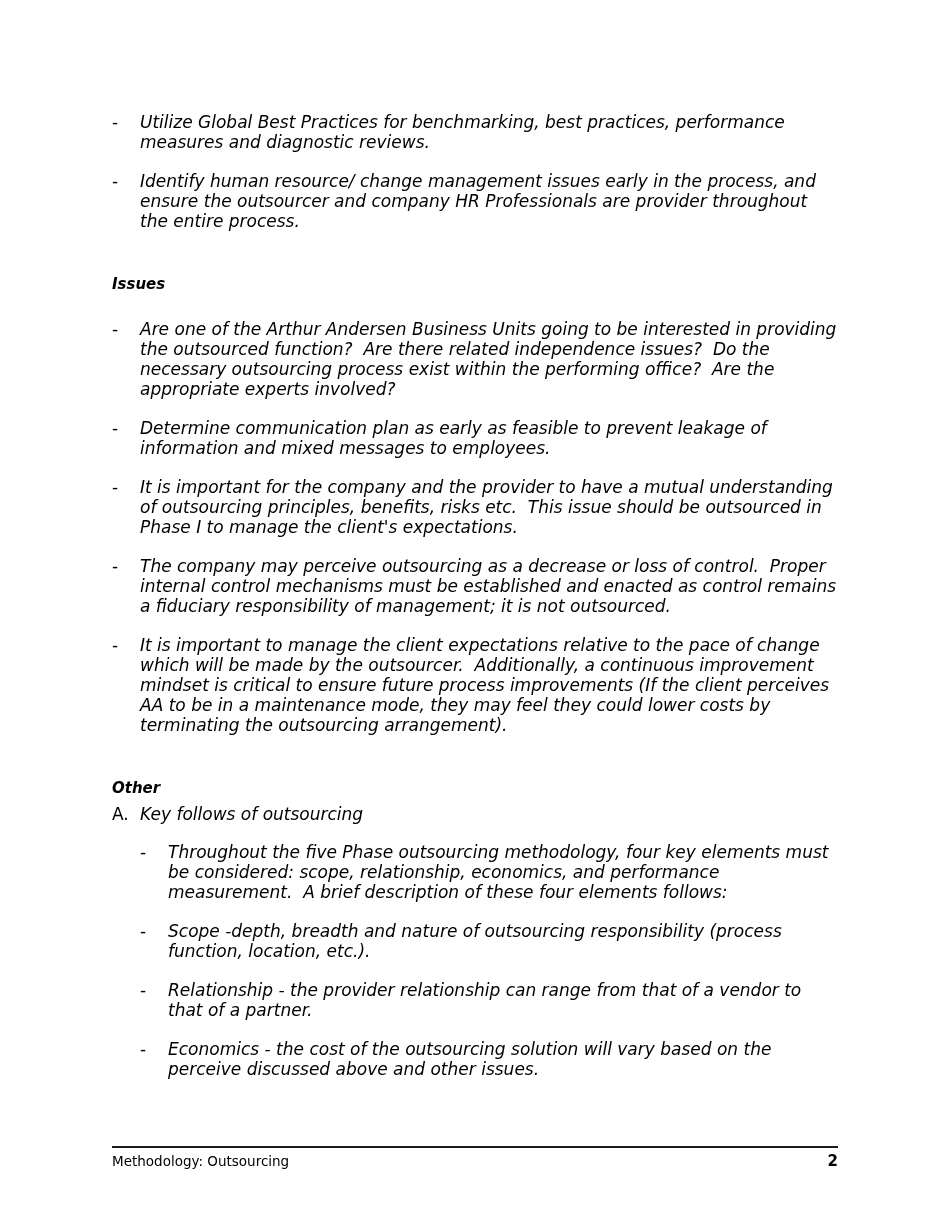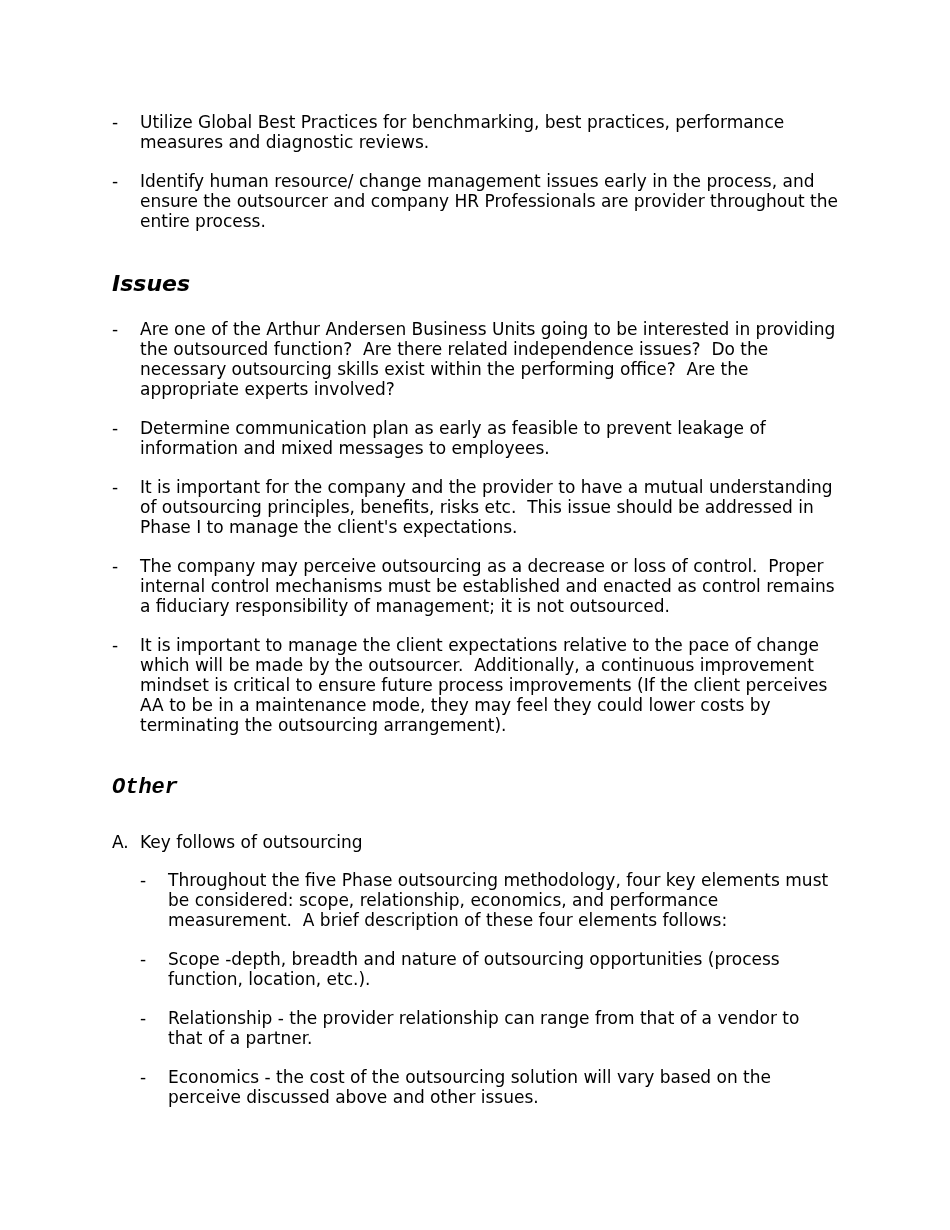--- a/index.html
+++ b/index.html
@@ -34,6 +34,7 @@
   .bullet .text, .lettered .text {
     flex: 1 1 auto;
     white-space: pre-wrap;
+    font-style: italic;
   }
   .lettered {
     display: flex;

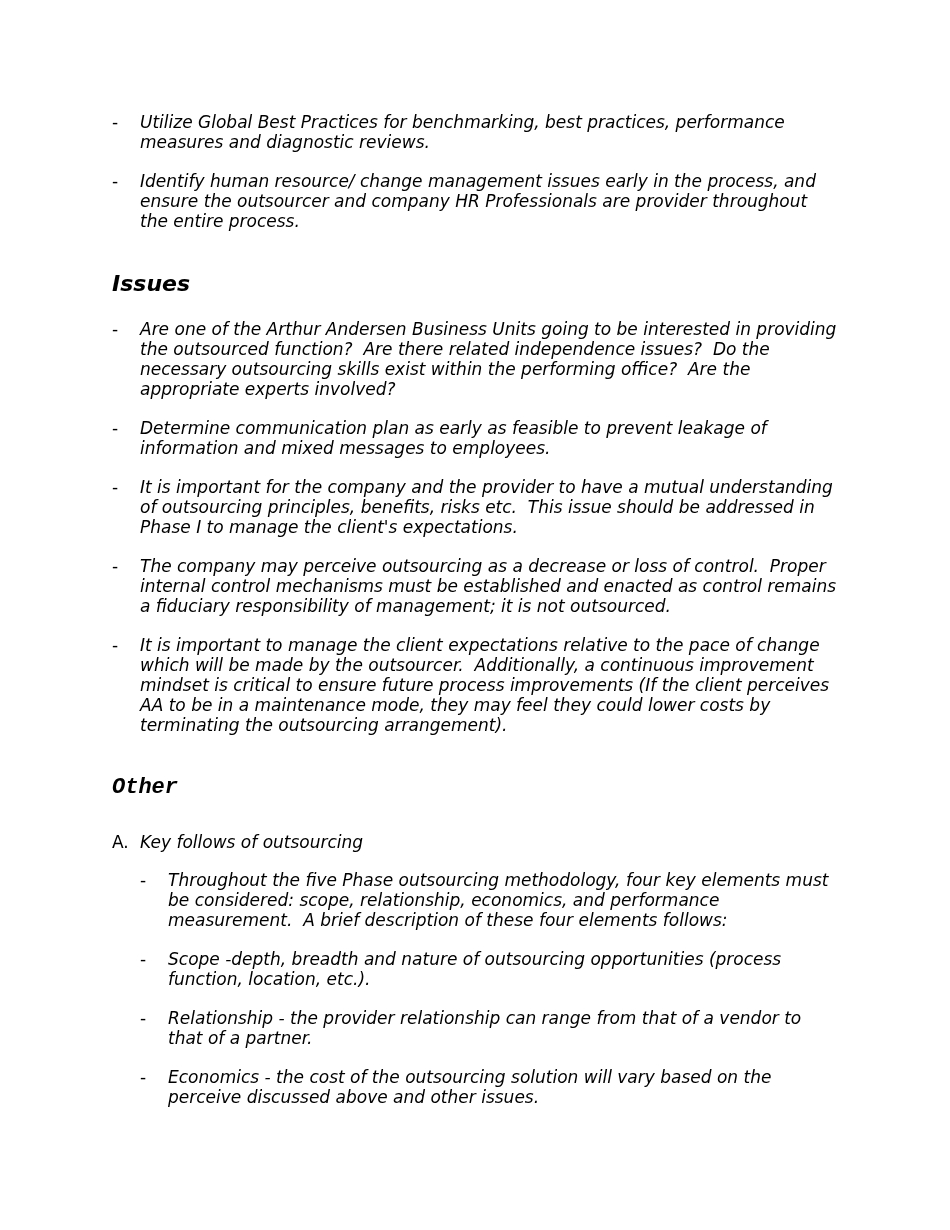--- a/index.html
+++ b/index.html
@@ -44,7 +44,7 @@
     flex: 0 0 28px;
   }
   h2.section-heading {
-    font-size: 22px;
+    font-size: 15px;
     line-height: 26px;
     font-weight: bold;
     font-style: italic;

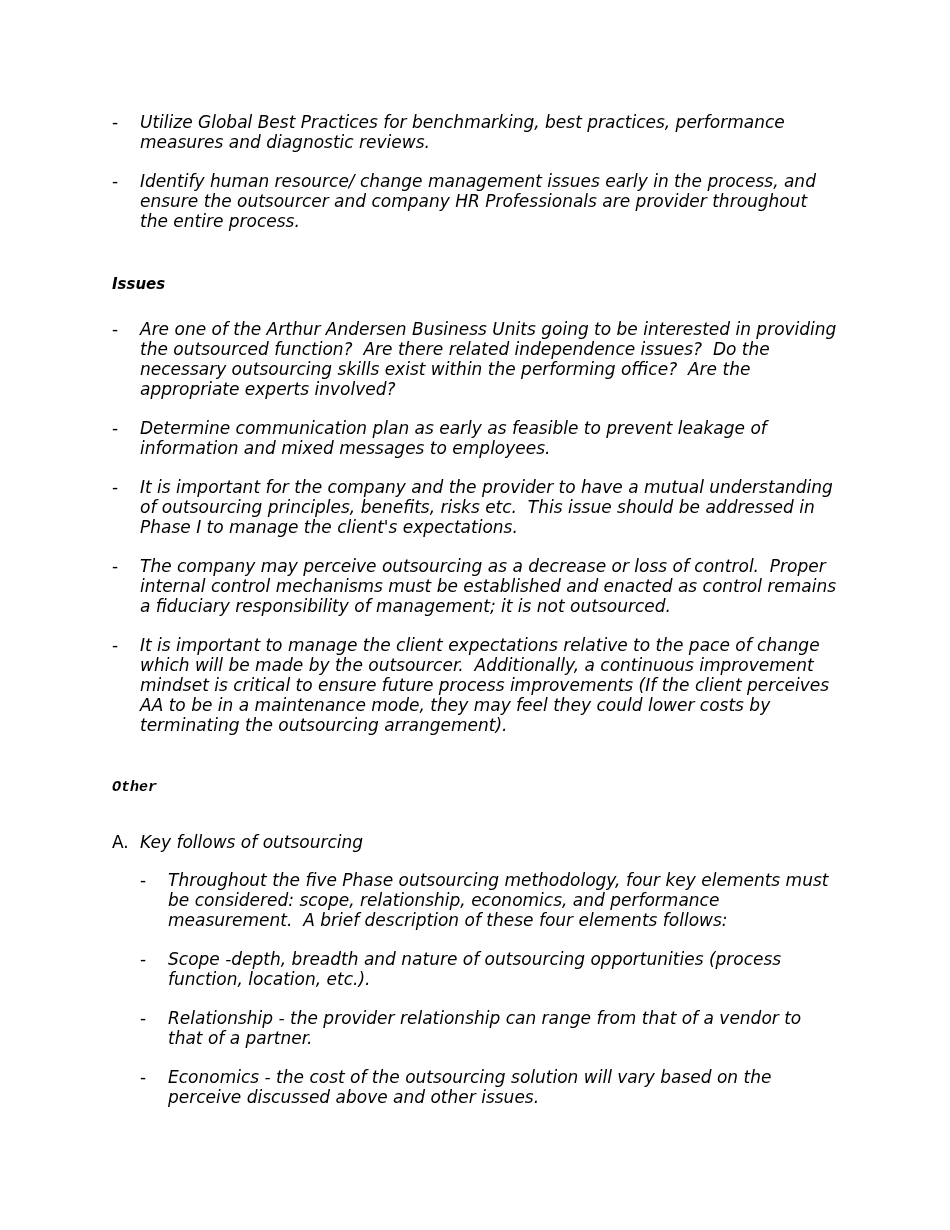--- a/index.html
+++ b/index.html
@@ -97,7 +97,7 @@
 
     <div class="bullet l1">
       <span class="marker">-</span>
-      <span class="text">Are one of the Arthur Andersen Business Units going to be interested in providing the outsourced function?  Are there related independence issues?  Do the necessary outsourcing skills exist within the performing office?  Are the appropriate experts involved?</span>
+      <span class="text">Are one of the Arthur Andersen Business Units going to be interested in providing the outsourced function?  Are there related independence issues?  Do the necessary outsourcing process exist within the performing office?  Are the appropriate experts involved?</span>
     </div>
 
     <div class="bullet l1">

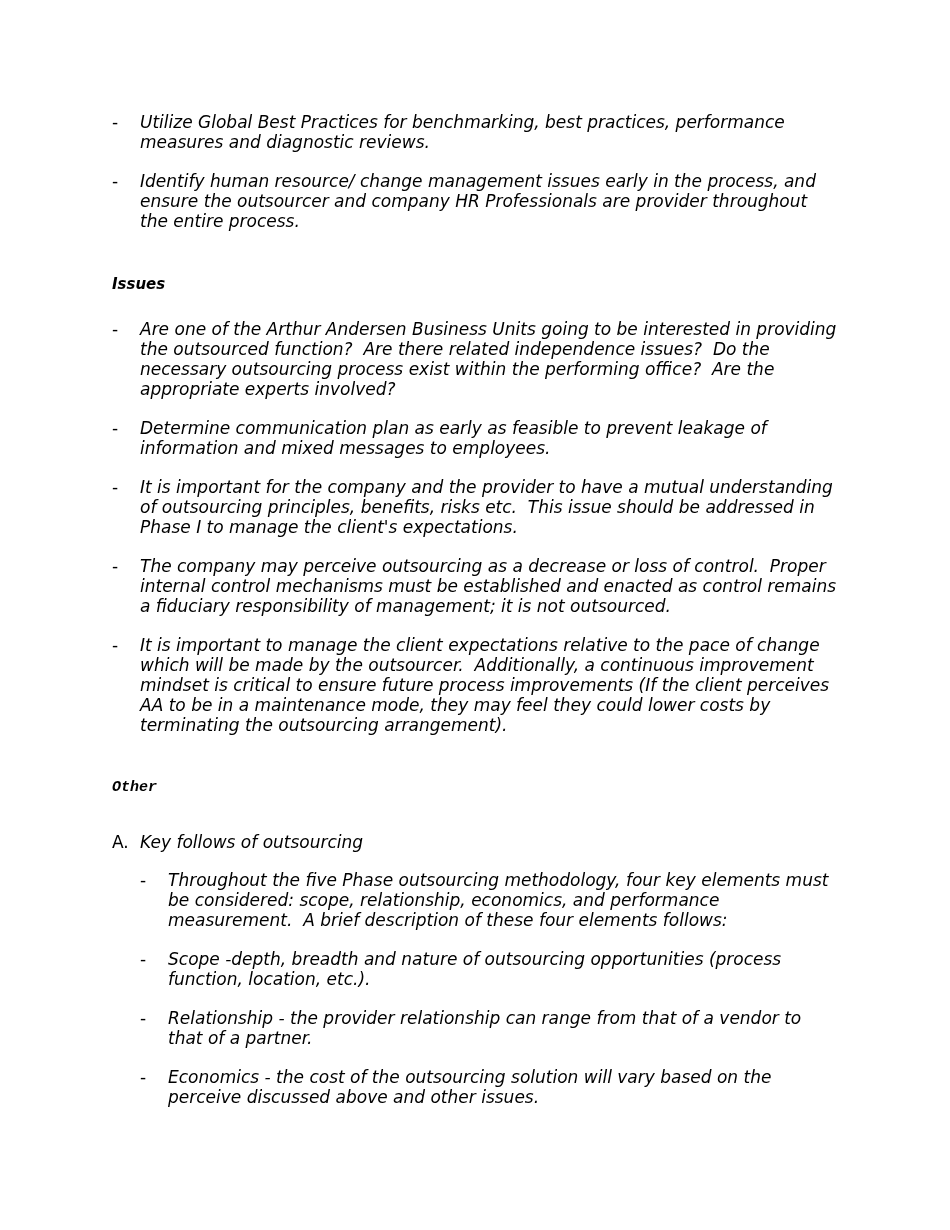--- a/index.html
+++ b/index.html
@@ -107,7 +107,7 @@
 
     <div class="bullet l1">
       <span class="marker">-</span>
-      <span class="text">It is important for the company and the provider to have a mutual understanding of outsourcing principles, benefits, risks etc.  This issue should be addressed in Phase I to manage the client's expectations.</span>
+      <span class="text">It is important for the company and the provider to have a mutual understanding of outsourcing principles, benefits, risks etc.  This issue should be outsourced in Phase I to manage the client's expectations.</span>
     </div>
 
     <div class="bullet l1">

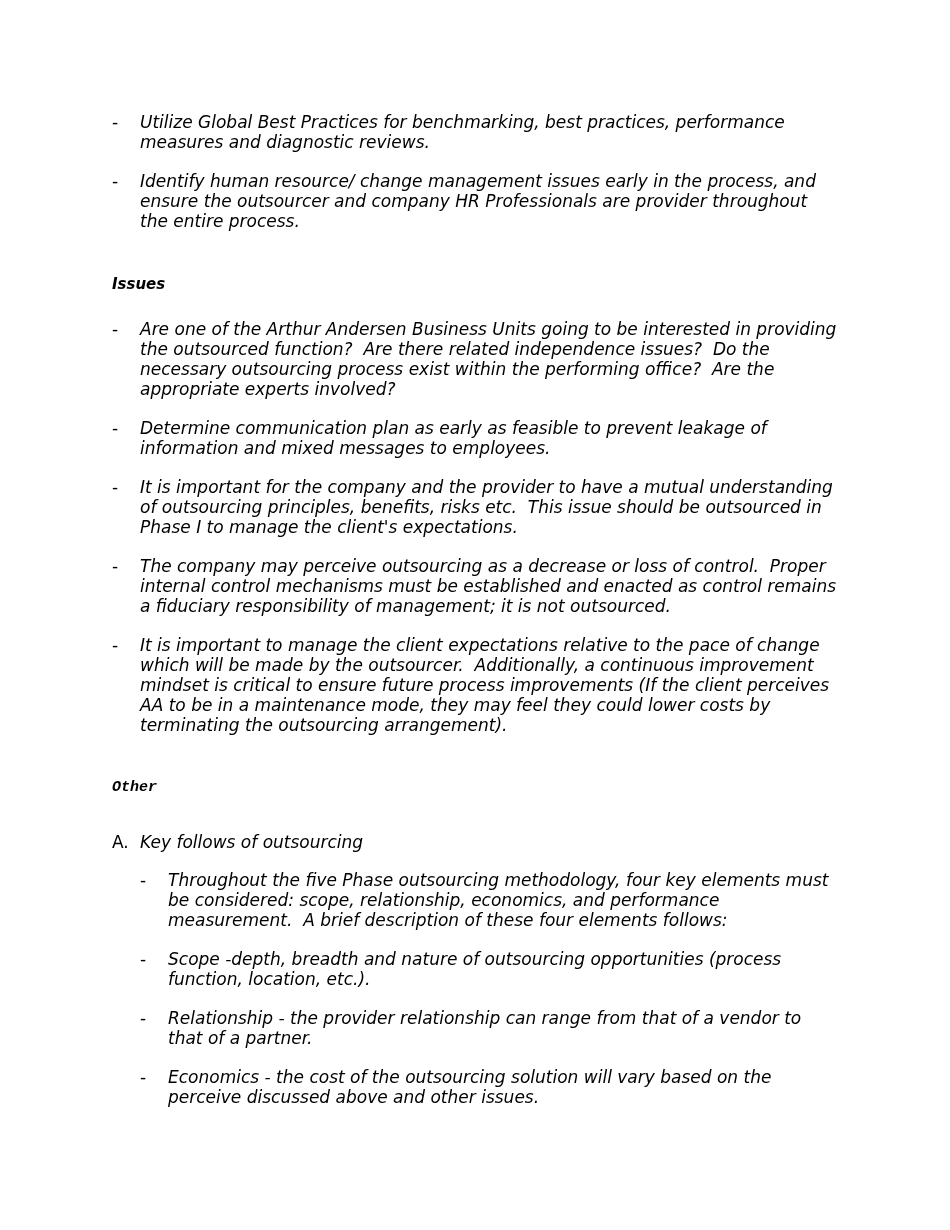--- a/index.html
+++ b/index.html
@@ -50,7 +50,7 @@
     font-style: italic;
     margin: 40px 0 22px 0;
   }
-  h2.section-heading.other { margin-bottom: 31px; font-family: Liberation Mono, monospace; }
+  h2.section-heading.other { margin-bottom: 3px; }
   .footer {
     position: absolute;
     left: 112px;

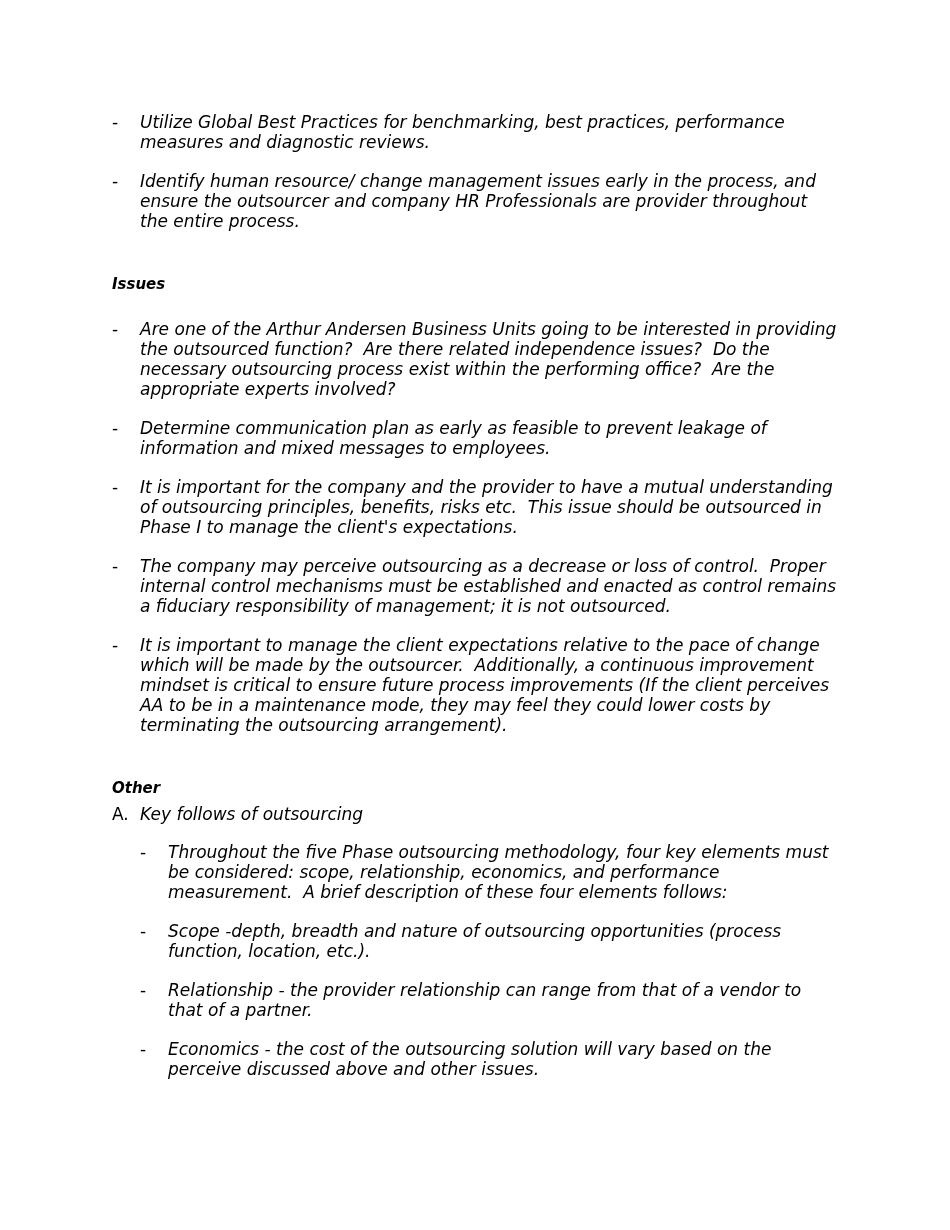--- a/index.html
+++ b/index.html
@@ -134,7 +134,7 @@
 
     <div class="bullet l2">
       <span class="marker">-</span>
-      <span class="text">Scope -depth, breadth and nature of outsourcing opportunities (process function, location, etc.).</span>
+      <span class="text">Scope -depth, breadth and nature of outsourcing responsibility (process function, location, etc.).</span>
     </div>
 
     <div class="bullet l2">

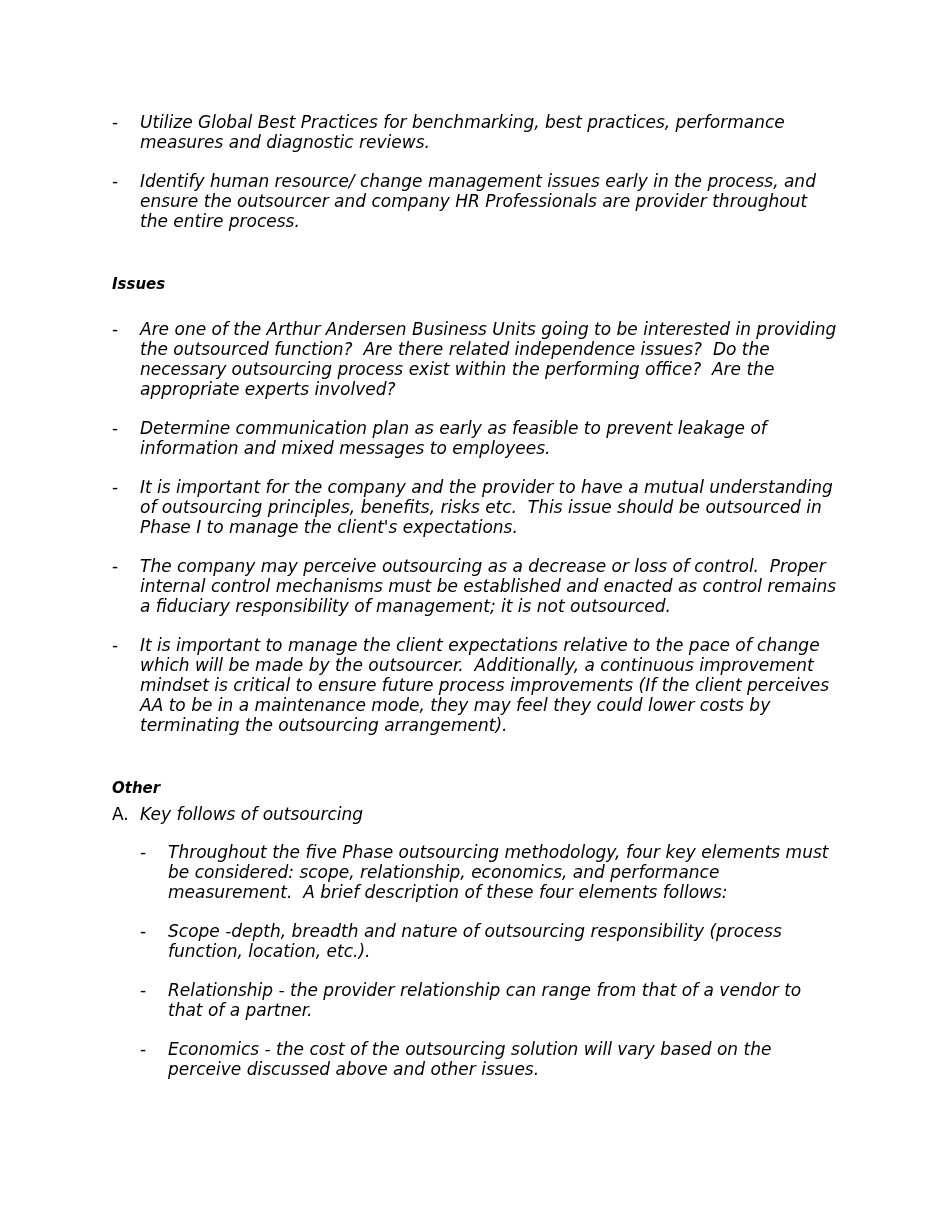--- a/index.html
+++ b/index.html
@@ -149,6 +149,13 @@
 
   </div>
 
+  <div class="footer">
+    <div class="footer-rule"></div>
+    <div class="footer-row">
+      <span class="footer-title">Methodology: Outsourcing</span>
+      <span class="page-number">2</span>
+    </div>
+  </div>
 </div>
 
 </body></html>

